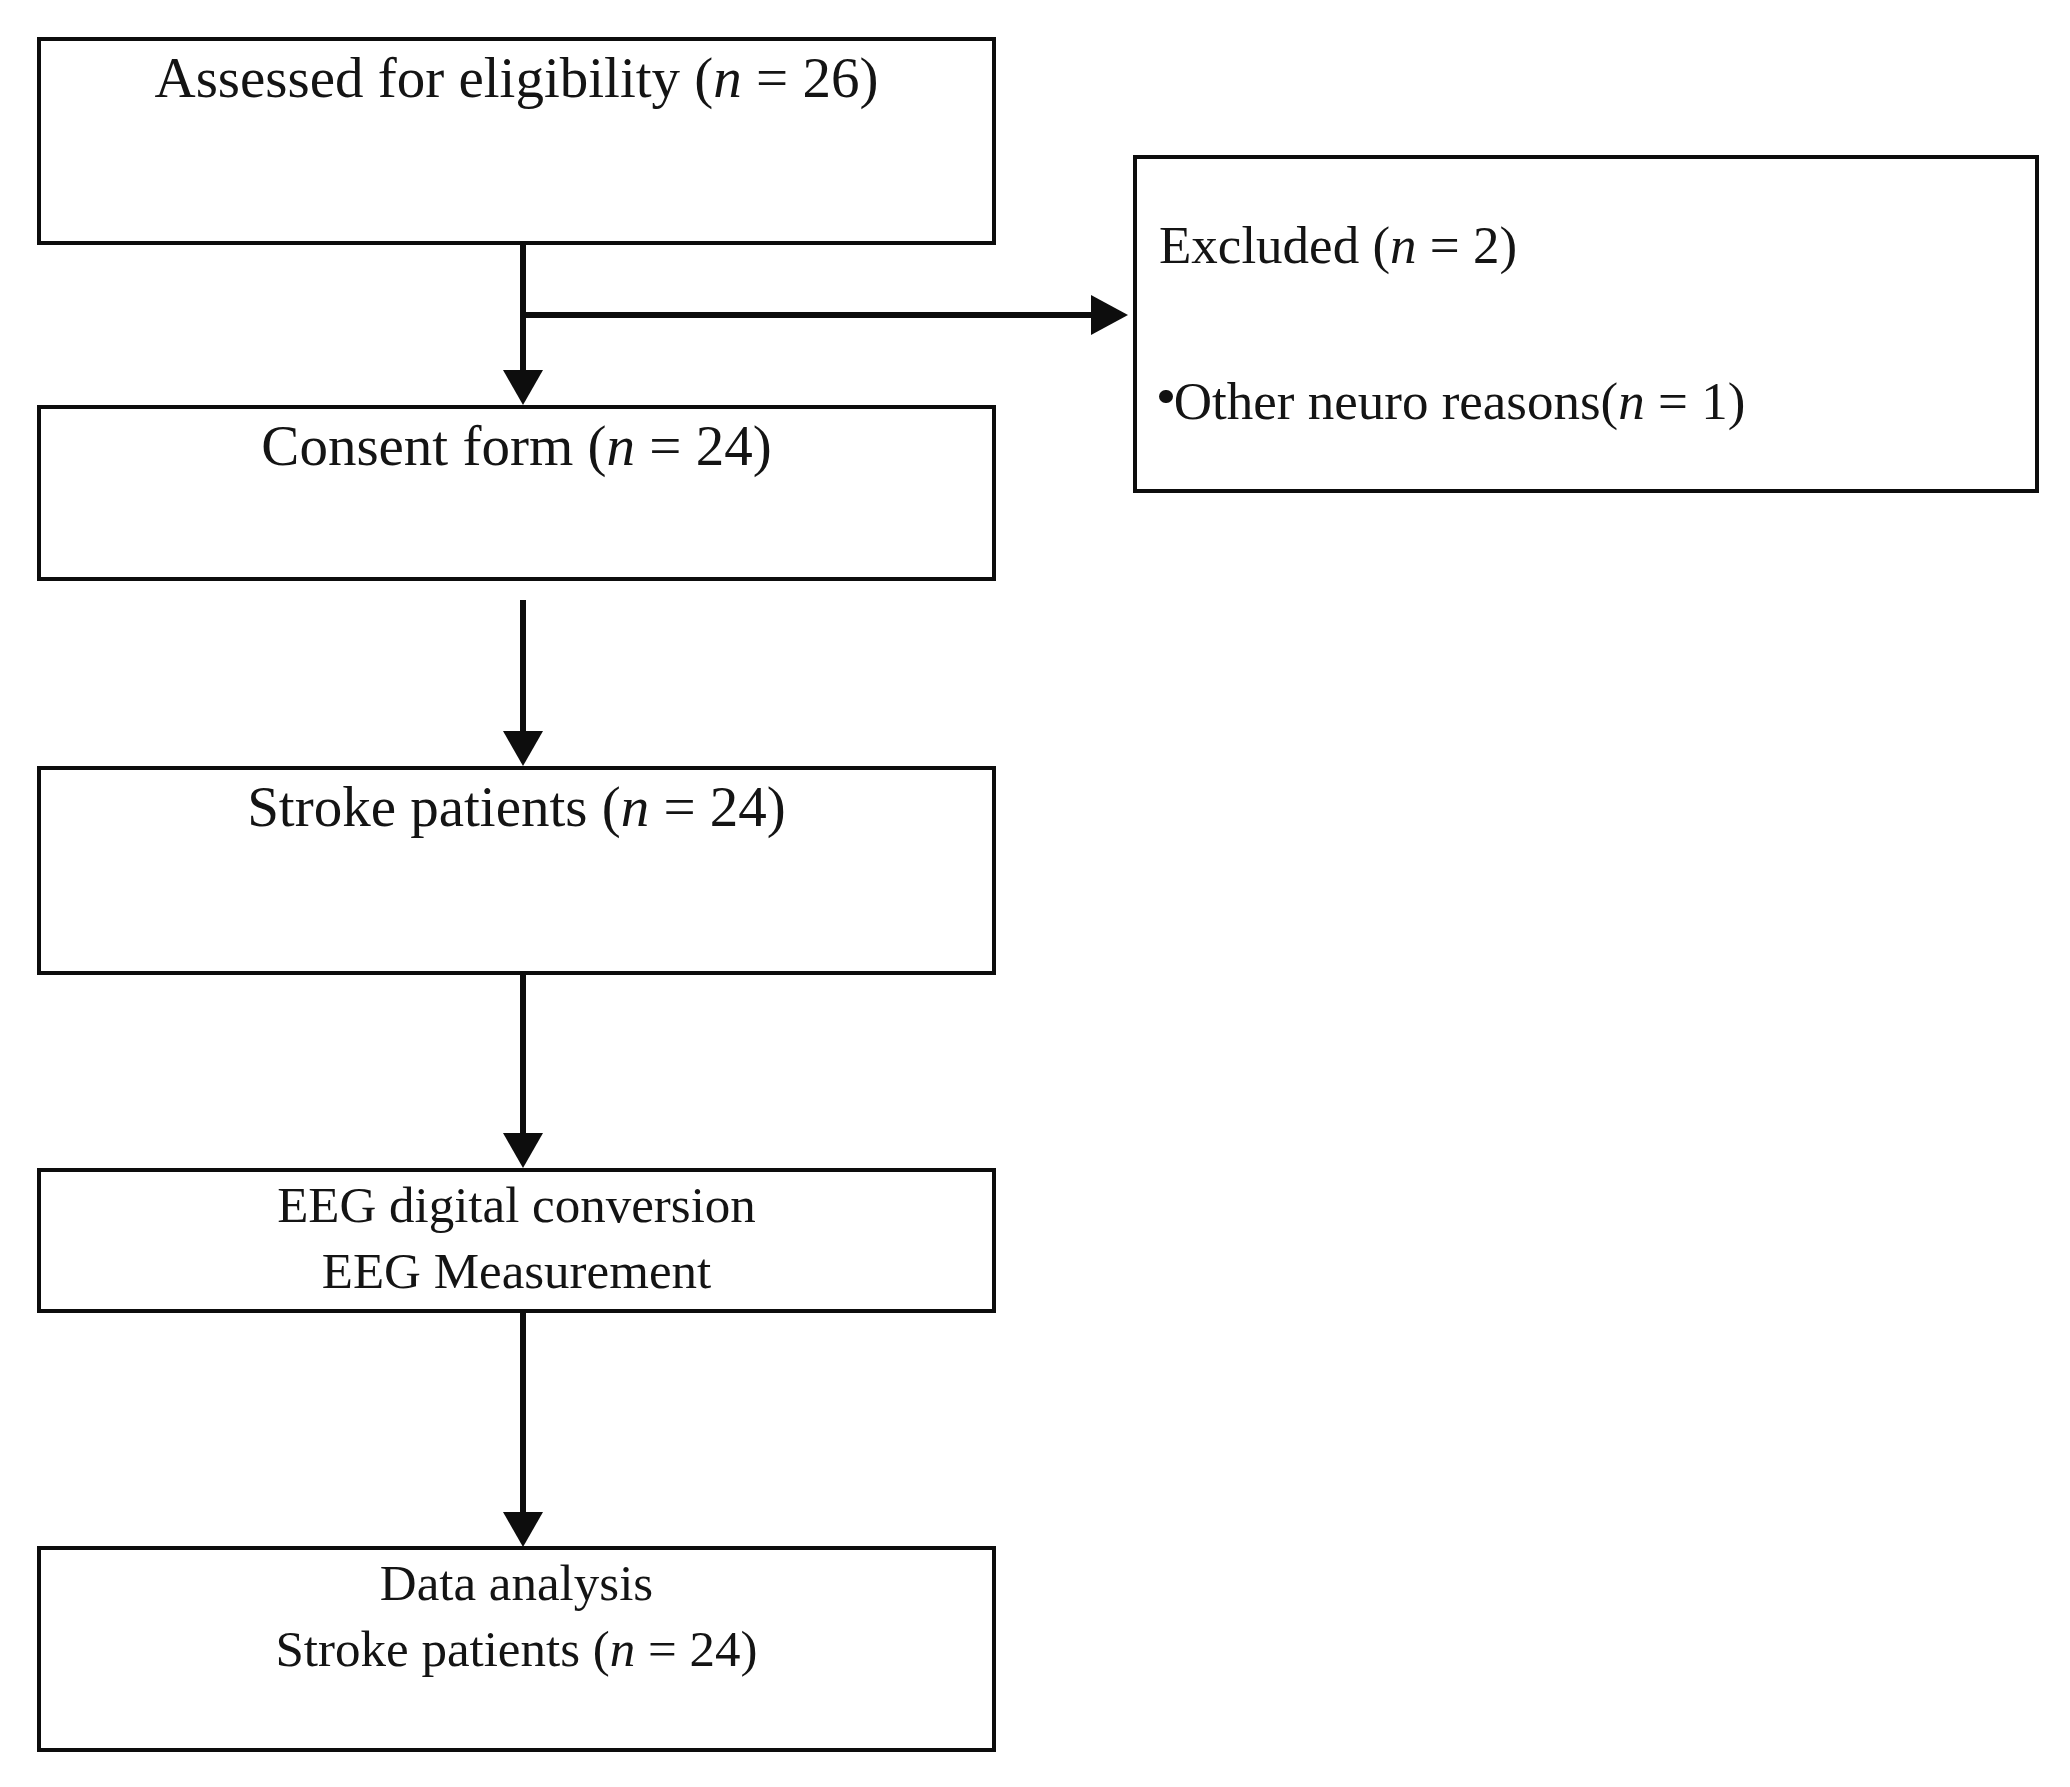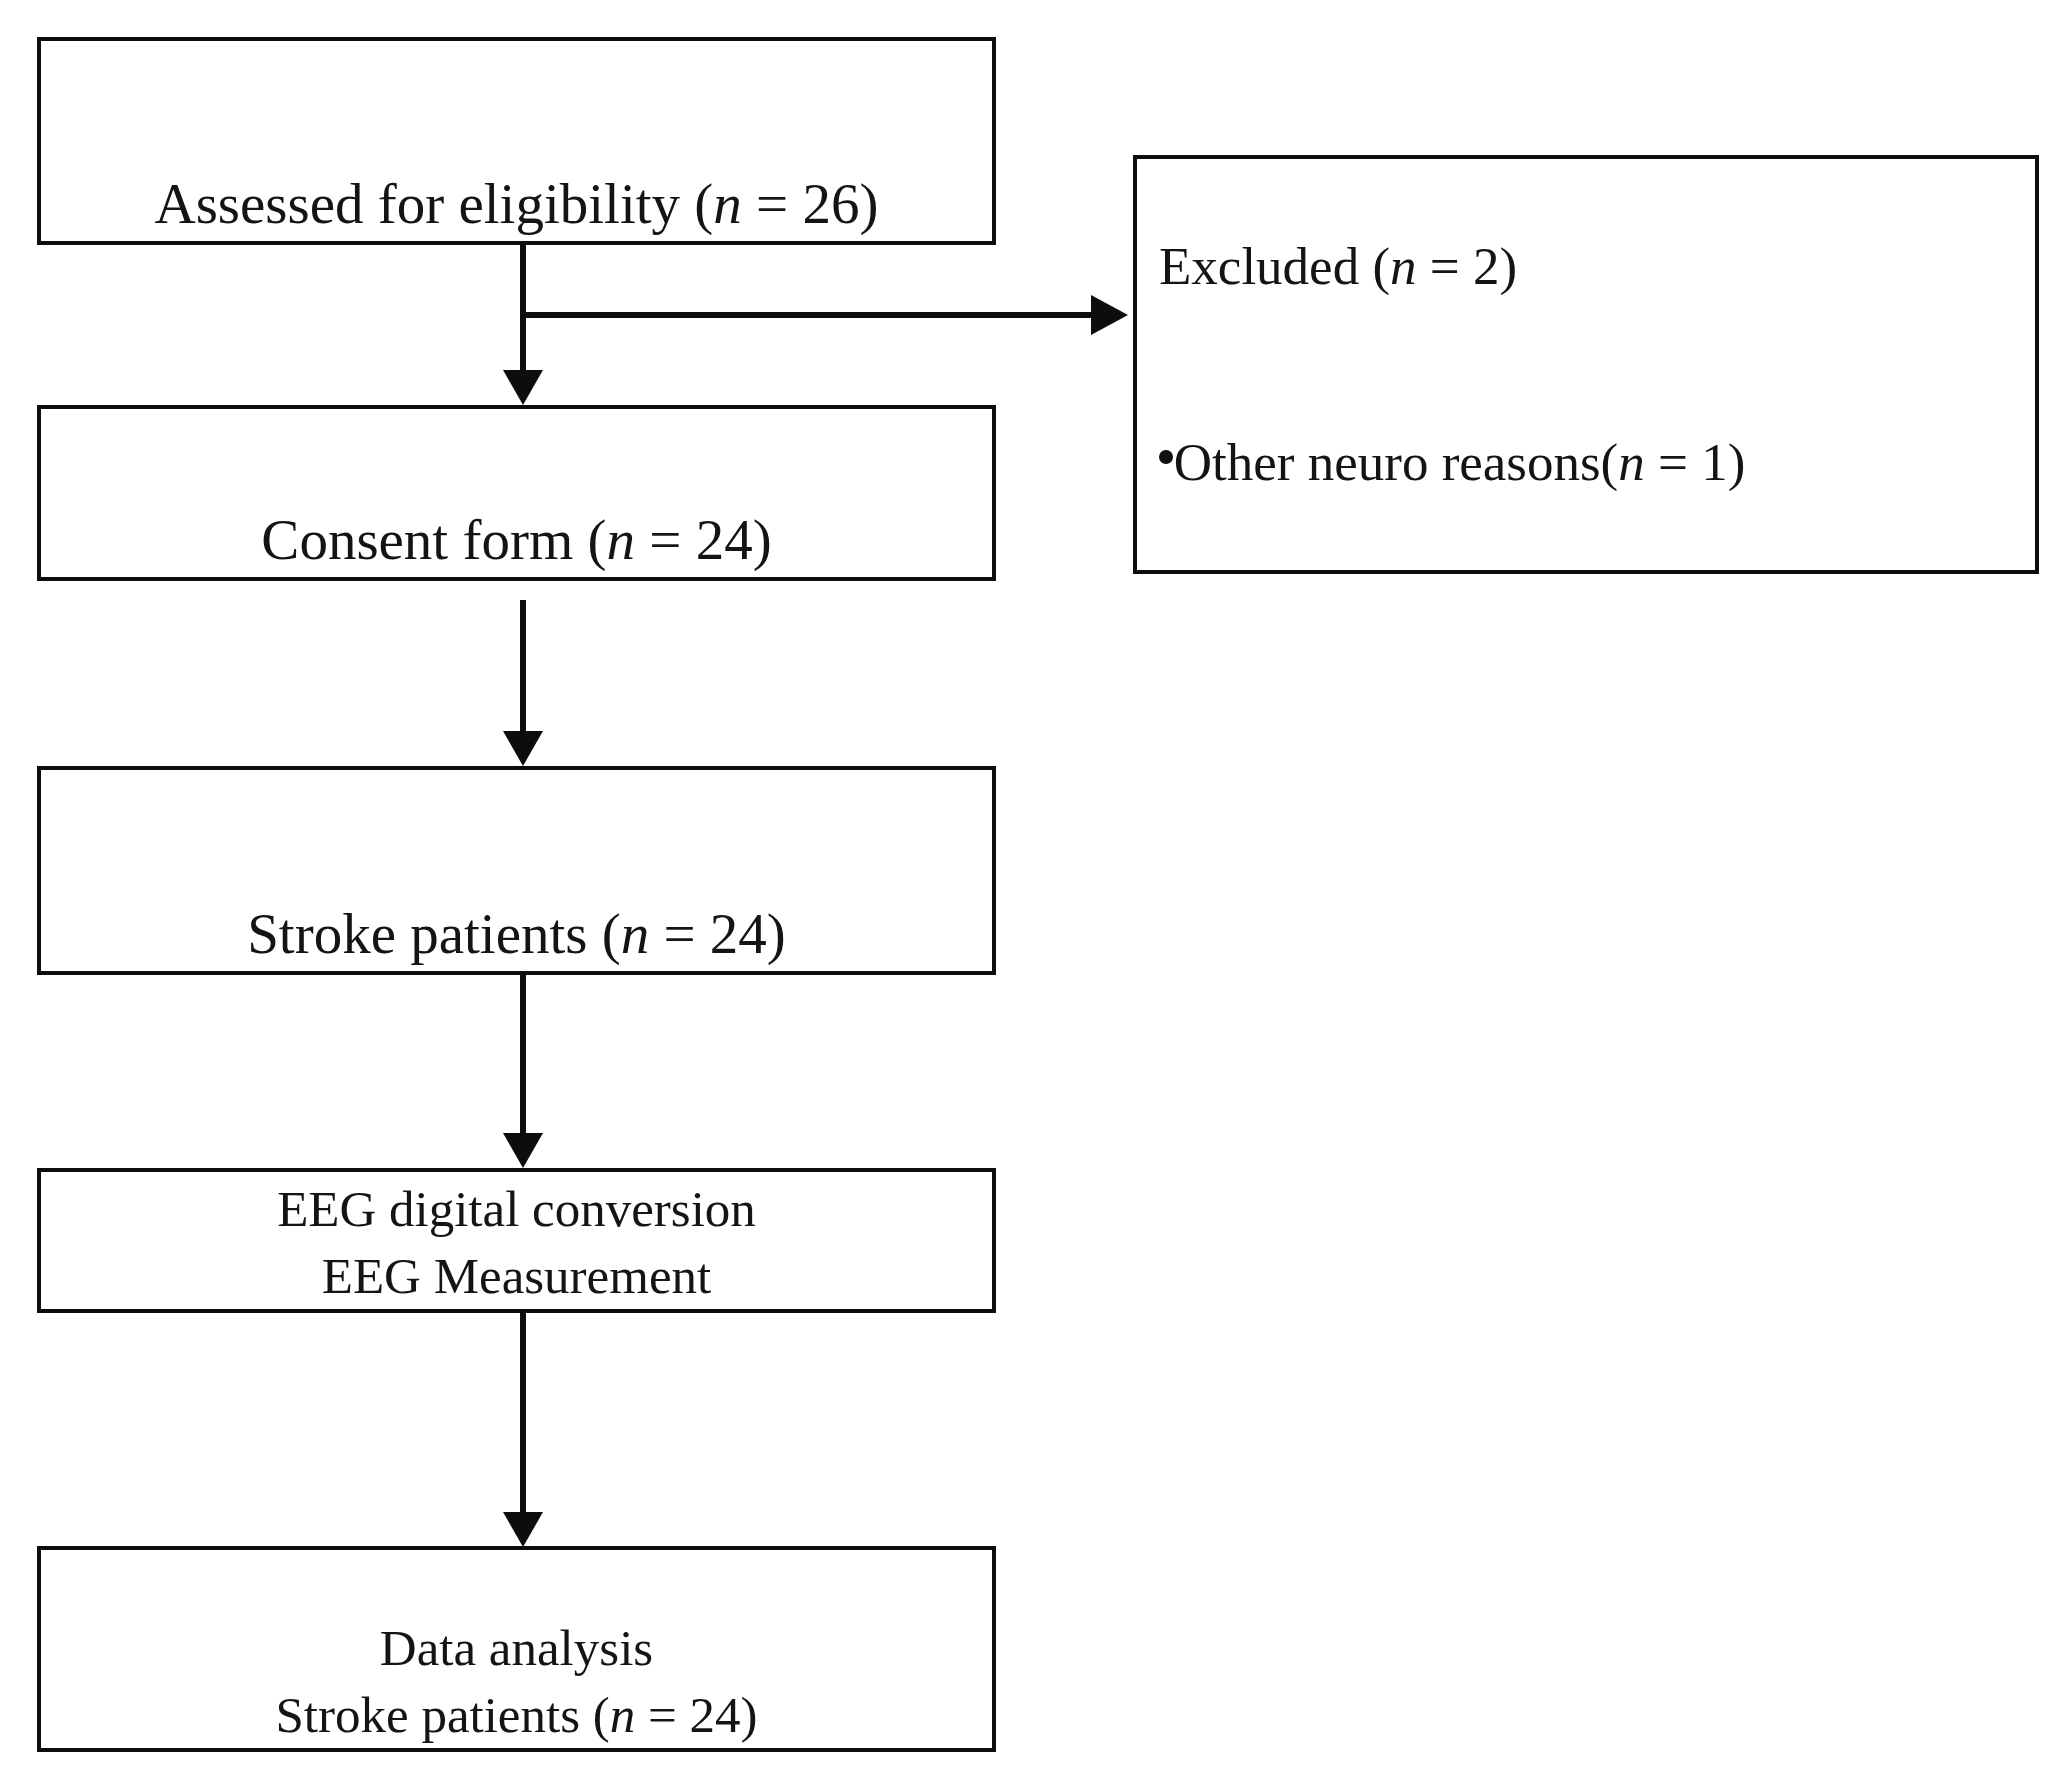--- a/index.html
+++ b/index.html
@@ -22,7 +22,7 @@
     background: #ffffff;
     display: flex;
     flex-direction: column;
-    justify-content: flex-end;
+    justify-content: flex-start;
     color: #141414;
   }
   .node .line {

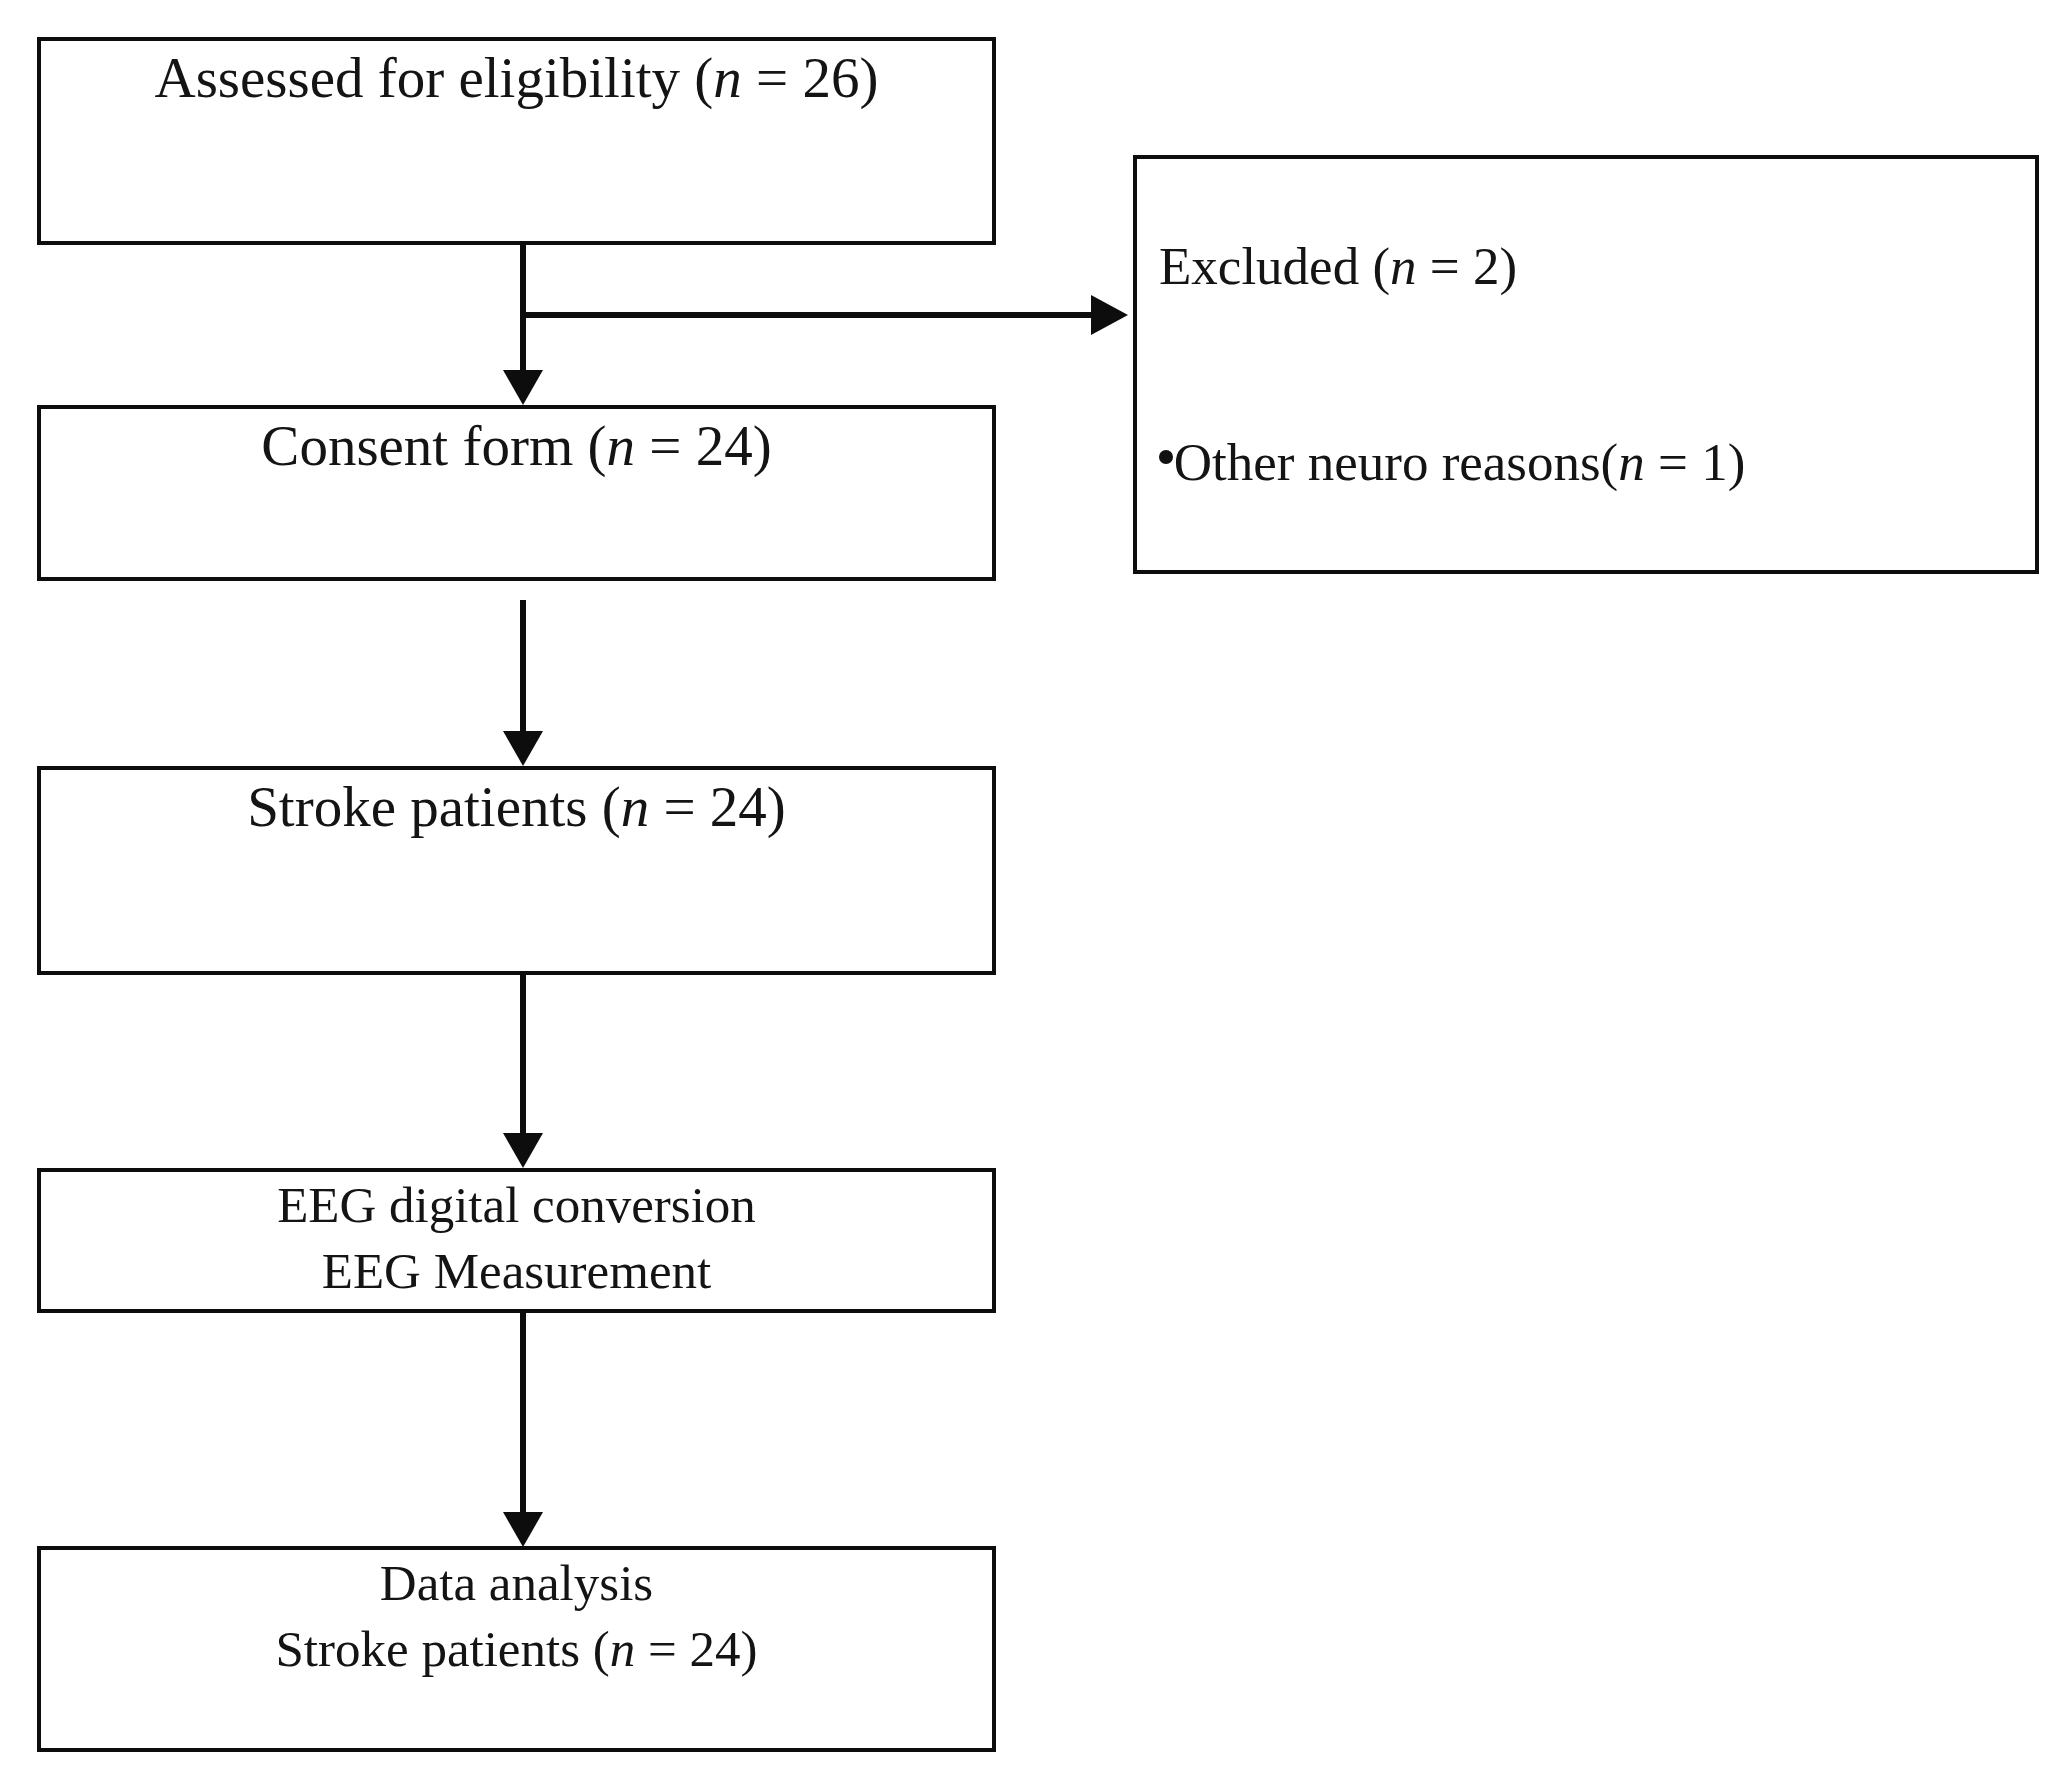--- a/index.html
+++ b/index.html
@@ -39,7 +39,7 @@
 
   
   #box-excluded {
-    left: 1133px; top: 155px; width: 906px; height: 419px;
+    left: 1133px; top: 155px; width: 906px; height: 338px;
     align-items: flex-start;
     padding: 9.1px 0 9.1px 22px;
     font-size: 53px;

